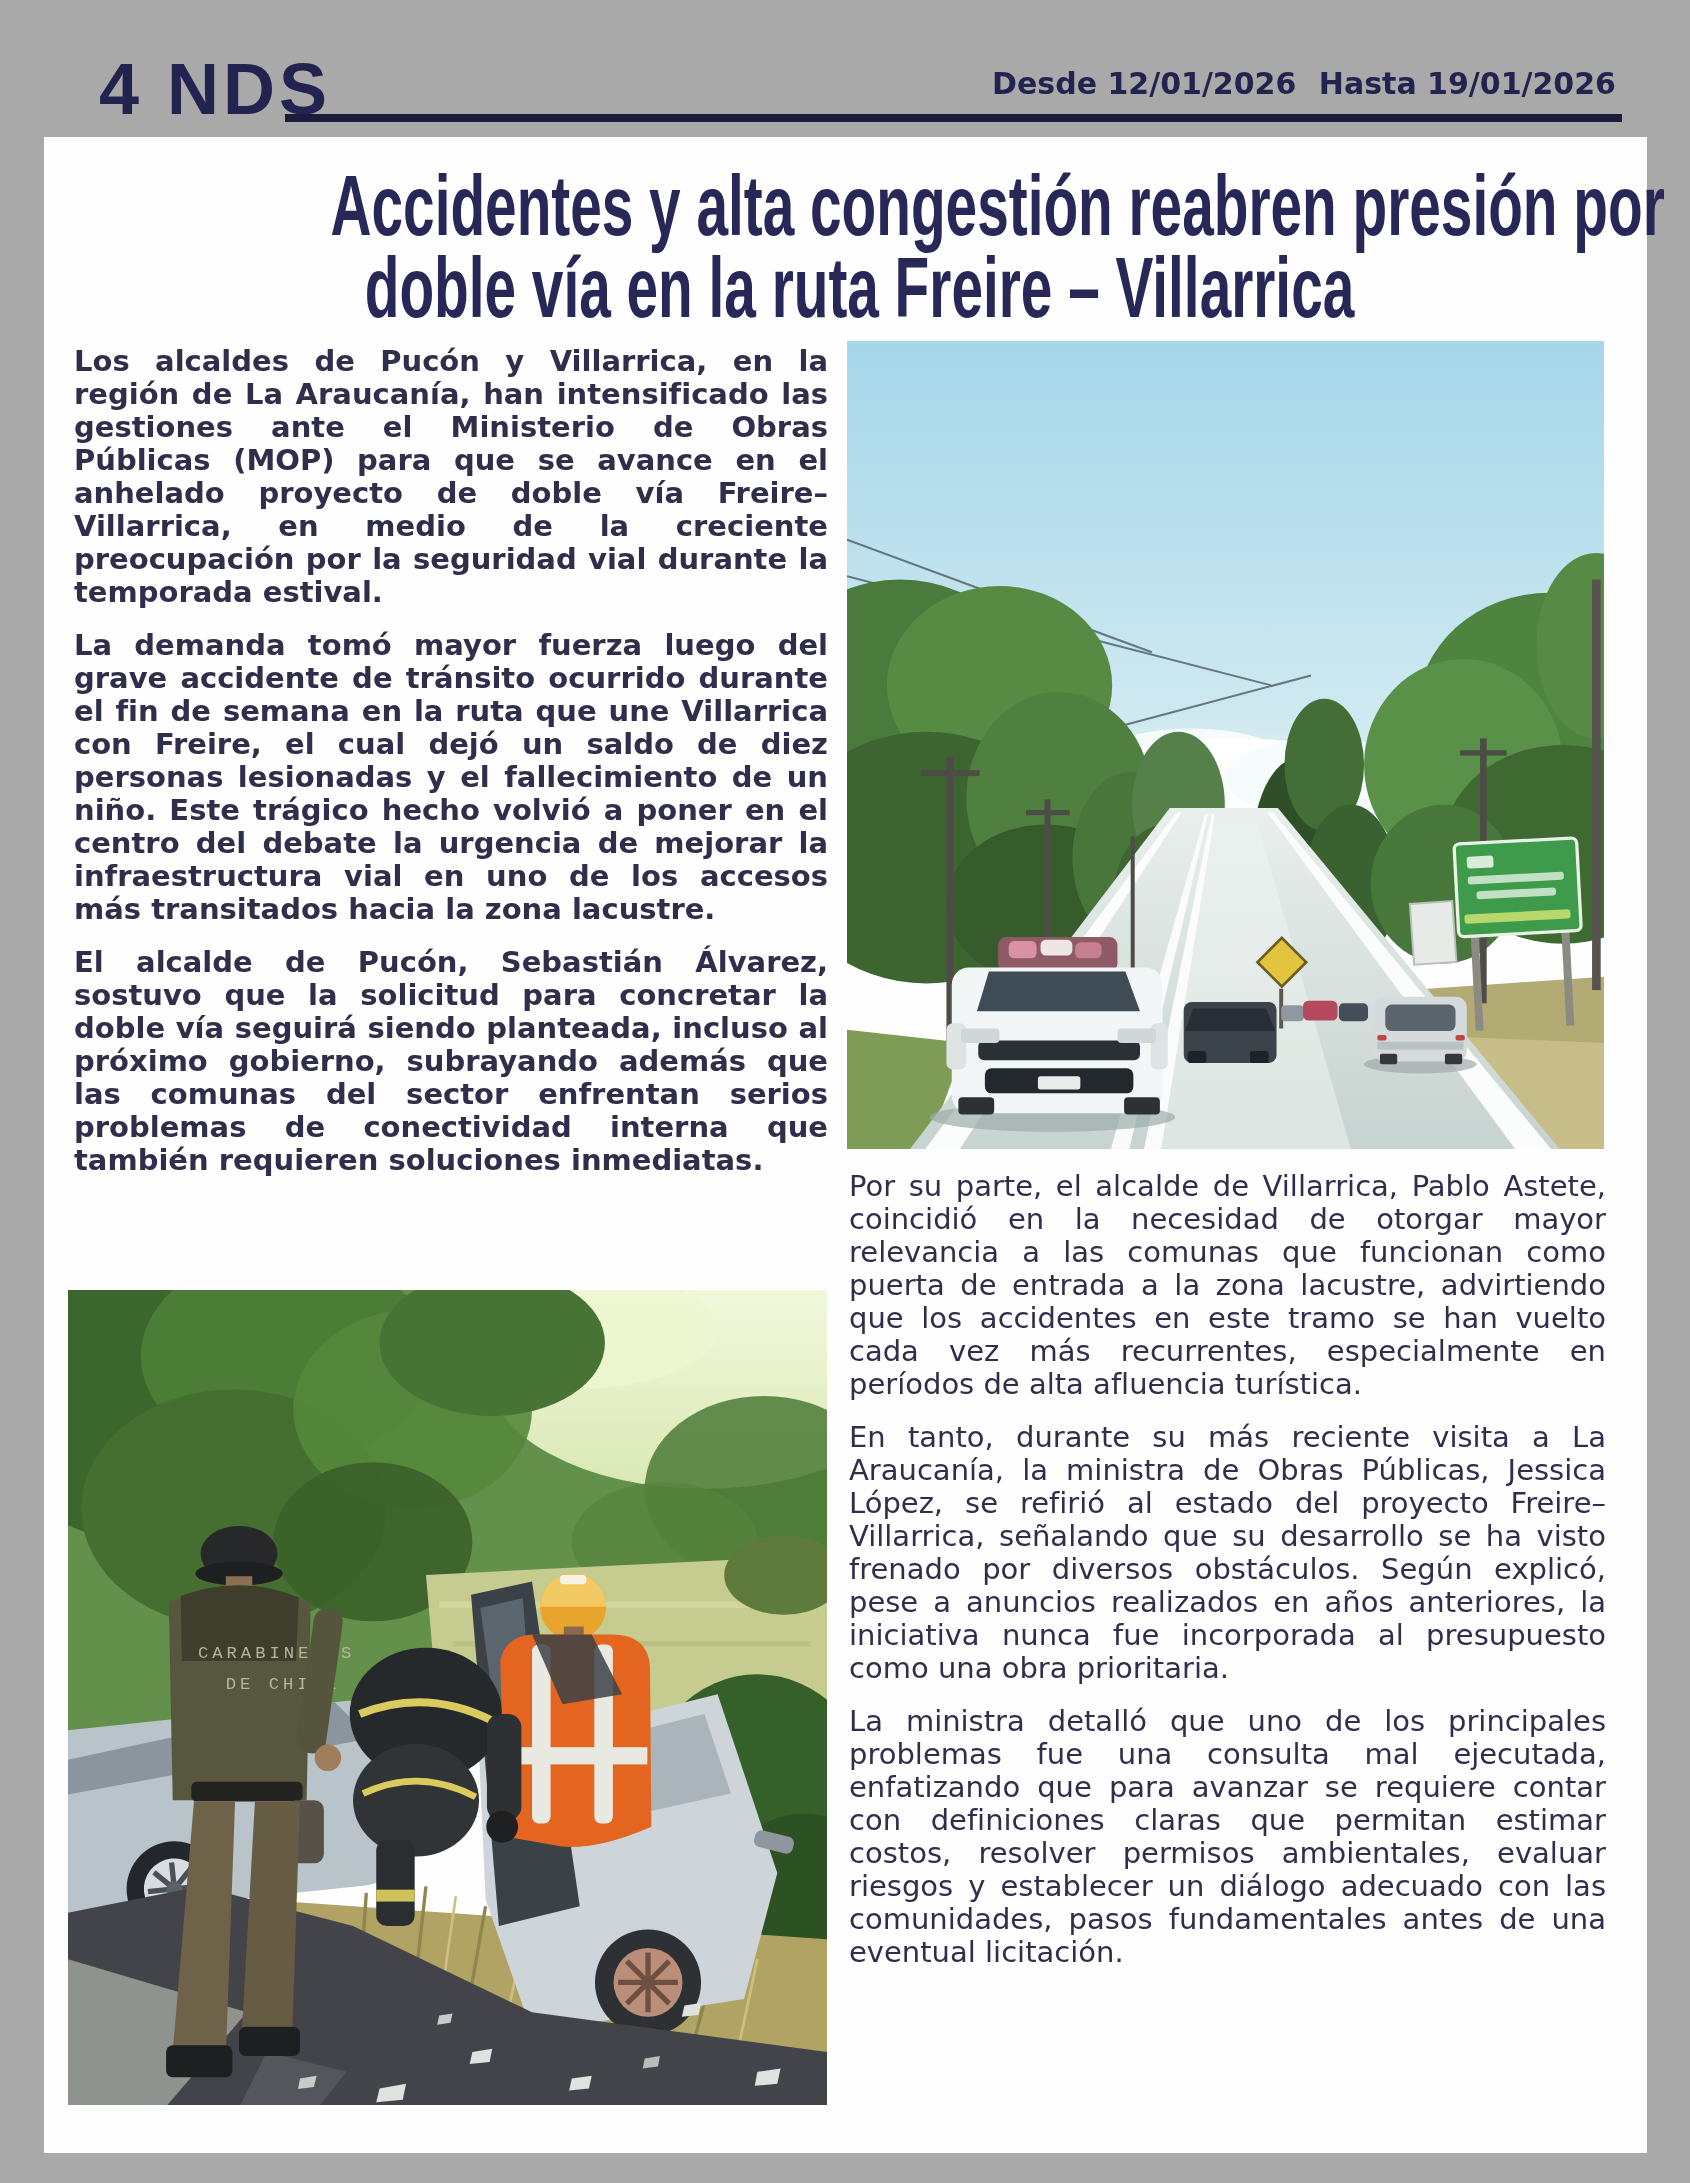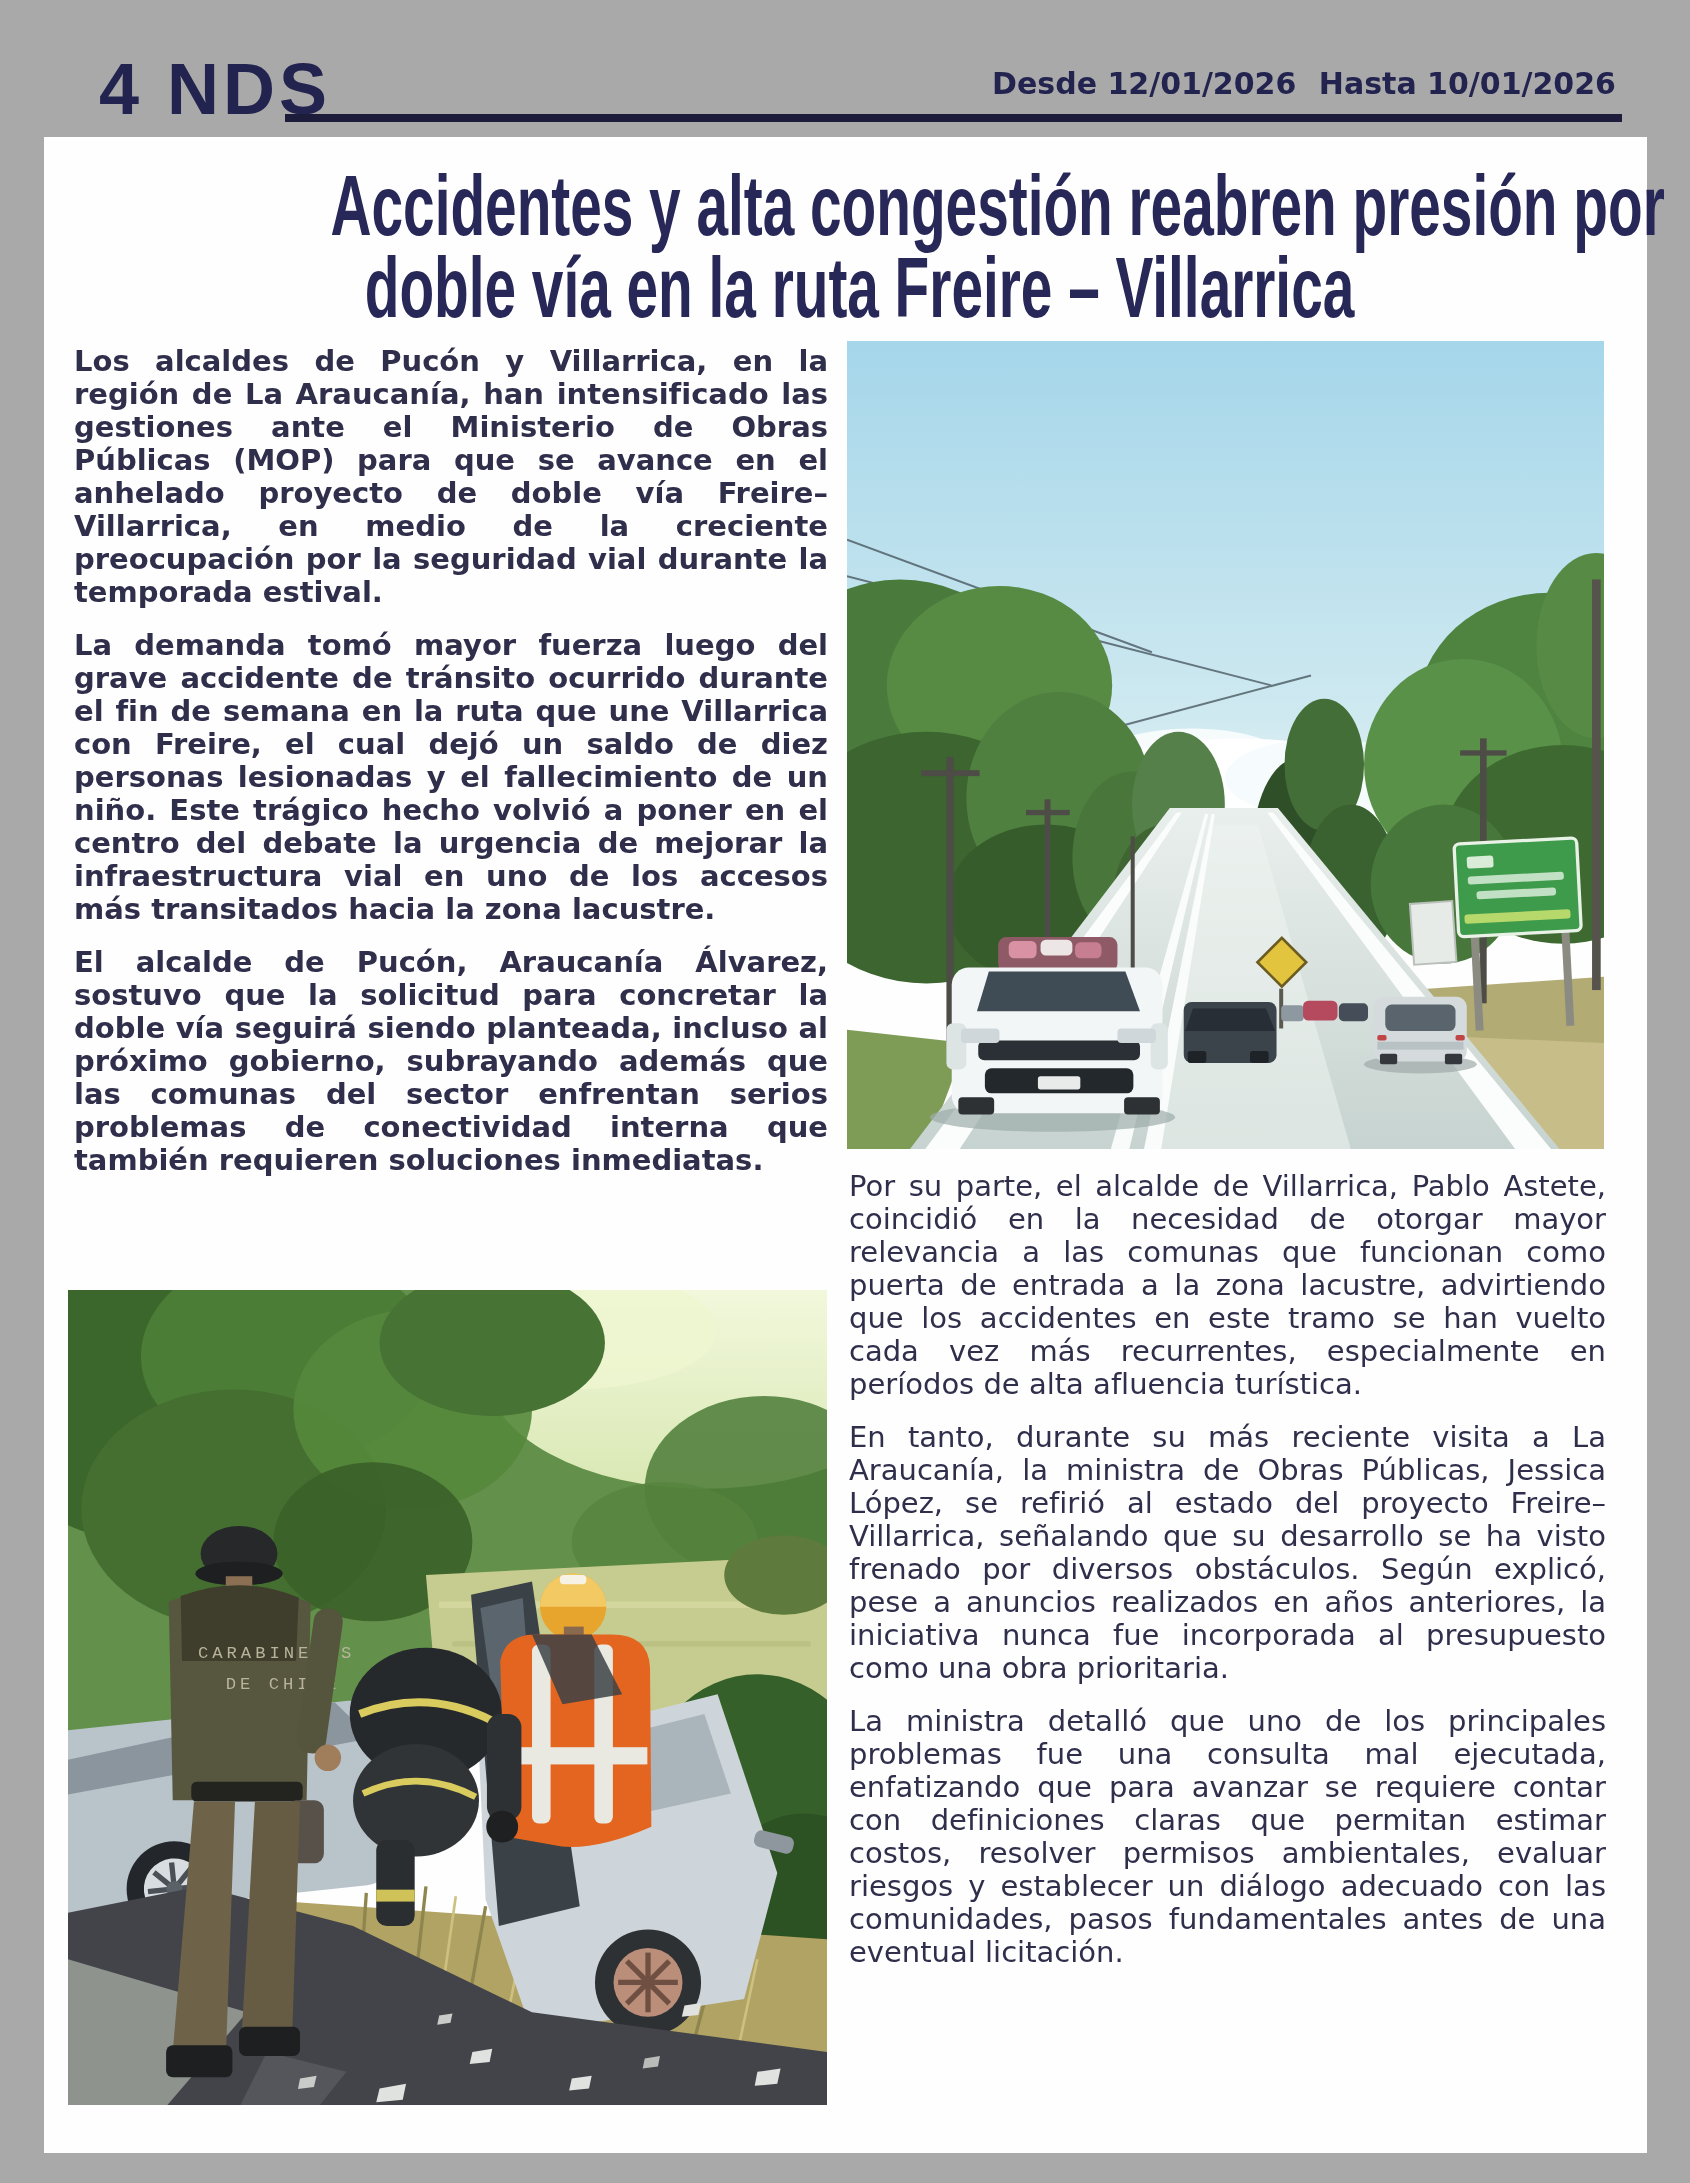--- a/index.html
+++ b/index.html
@@ -50,7 +50,7 @@
   <div class="brand">4  NDS</div>
   <div class="dates">
     <span>Desde 12/01/2026</span>
-    <span>Hasta 10/01/2026</span>
+    <span>Hasta 19/01/2026</span>
   </div>
   <div class="rule"></div>
 </div>

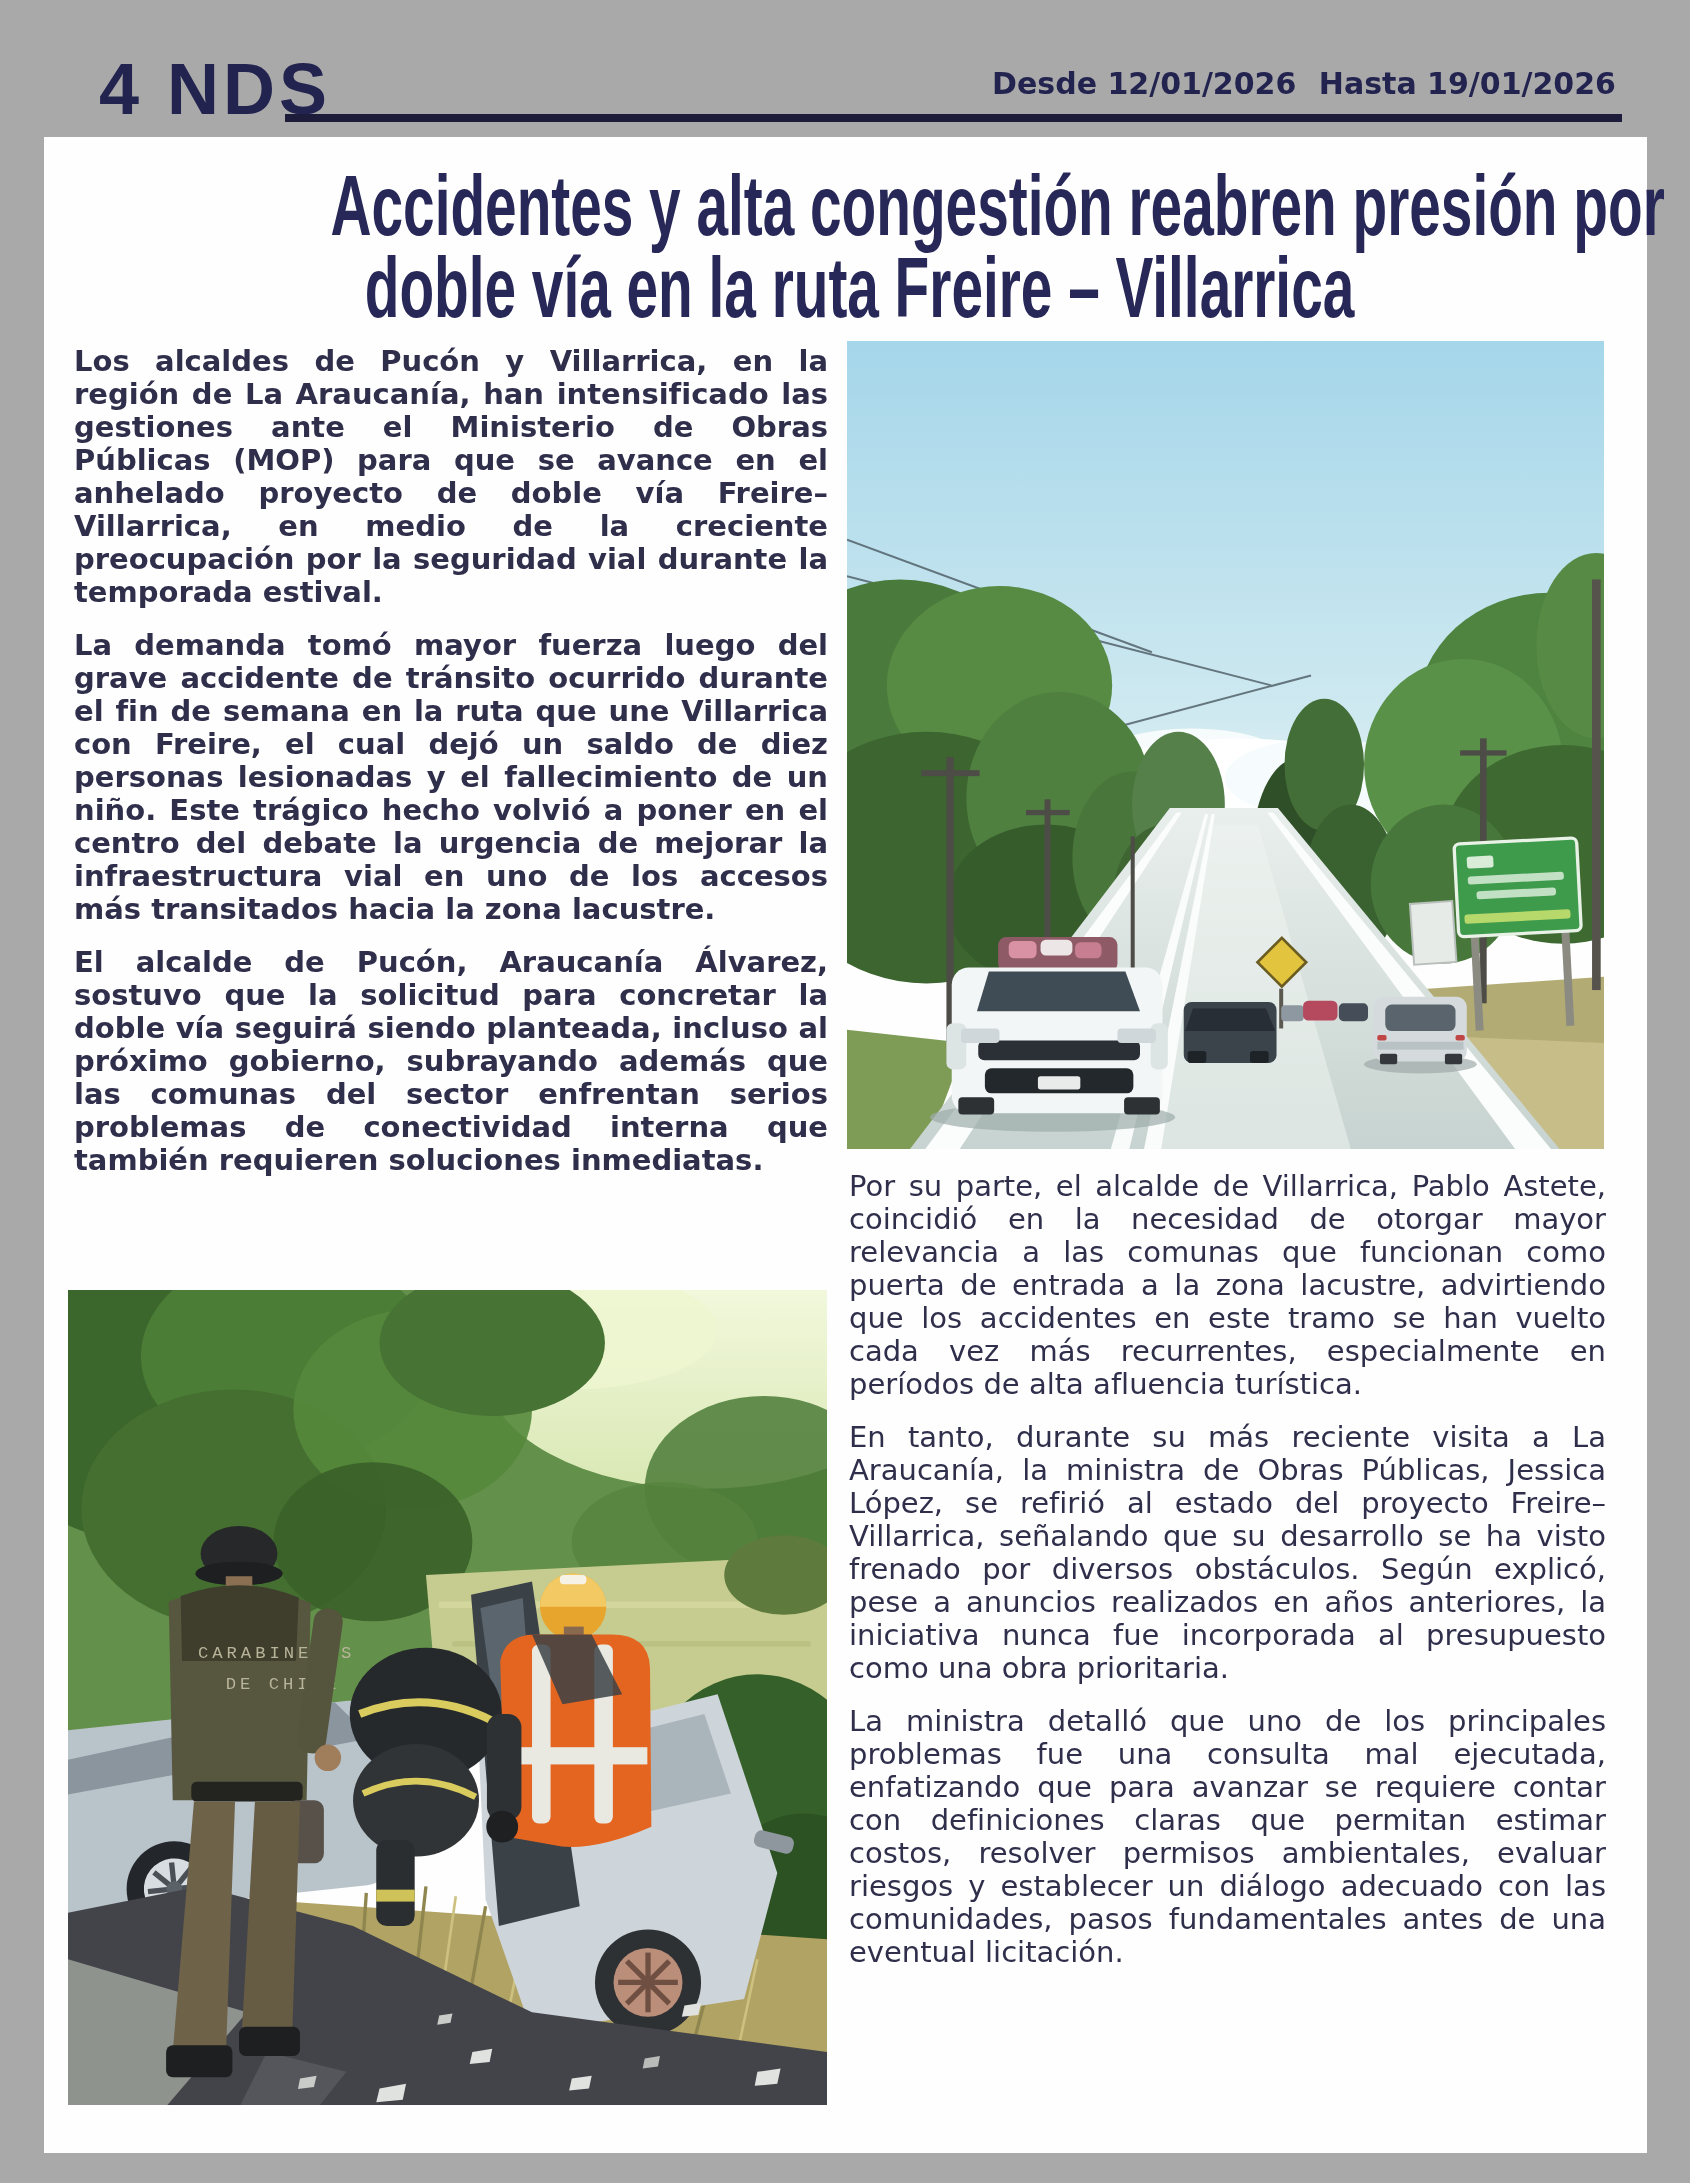--- a/index.html
+++ b/index.html
@@ -65,7 +65,7 @@
 <div class="col col-left">
   <p>Los alcaldes de Pucón y Villarrica, en la región de La Araucanía, han intensificado las gestiones ante el Ministerio de Obras Públicas (MOP) para que se avance en el anhelado proyecto de doble vía Freire–Villarrica, en medio de la creciente preocupación por la seguridad vial durante la temporada estival.</p>
   <p>La demanda tomó mayor fuerza luego del grave accidente de tránsito ocurrido durante el fin de semana en la ruta que une Villarrica con Freire, el cual dejó un saldo de diez personas lesionadas y el fallecimiento de un niño. Este trágico hecho volvió a poner en el centro del debate la urgencia de mejorar la infraestructura vial en uno de los accesos más transitados hacia la zona lacustre.</p>
-  <p>El alcalde de Pucón, Araucanía Álvarez, sostuvo que la solicitud para concretar la doble vía seguirá siendo planteada, incluso al próximo gobierno, subrayando además que las comunas del sector enfrentan serios problemas de conectividad interna que también requieren soluciones inmediatas.</p>
+  <p>El alcalde de Pucón, Sebastián Álvarez, sostuvo que la solicitud para concretar la doble vía seguirá siendo planteada, incluso al próximo gobierno, subrayando además que las comunas del sector enfrentan serios problemas de conectividad interna que también requieren soluciones inmediatas.</p>
 </div>
 
 <div class="col col-right">

